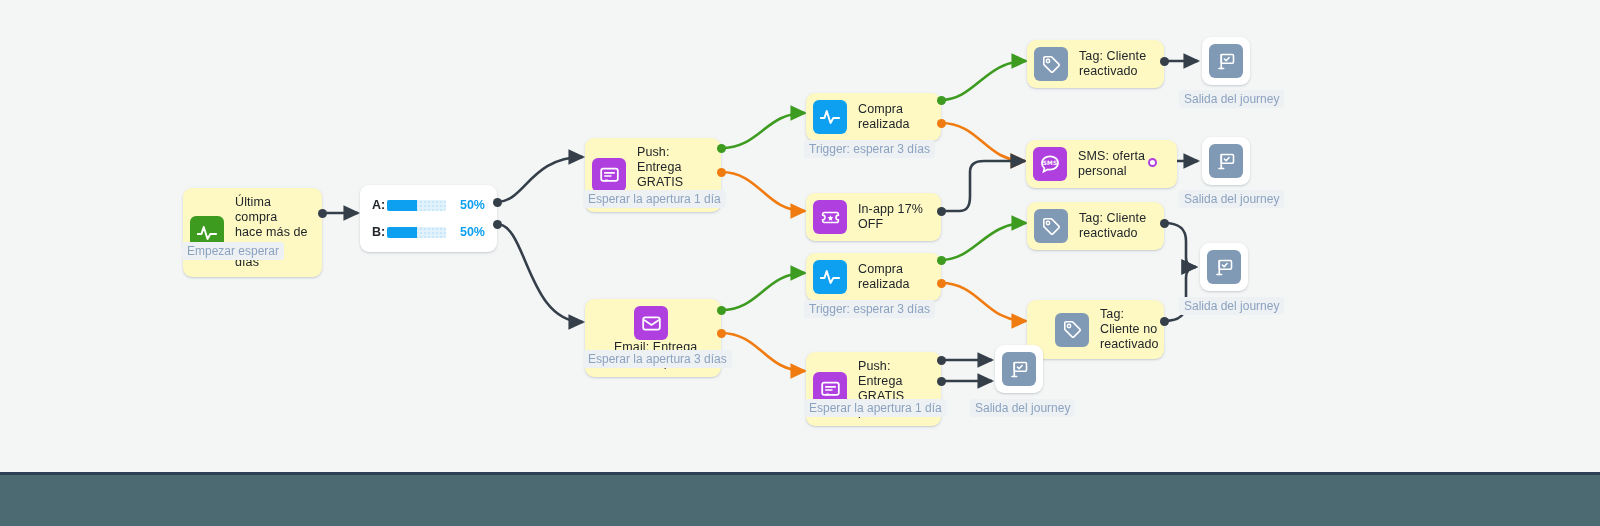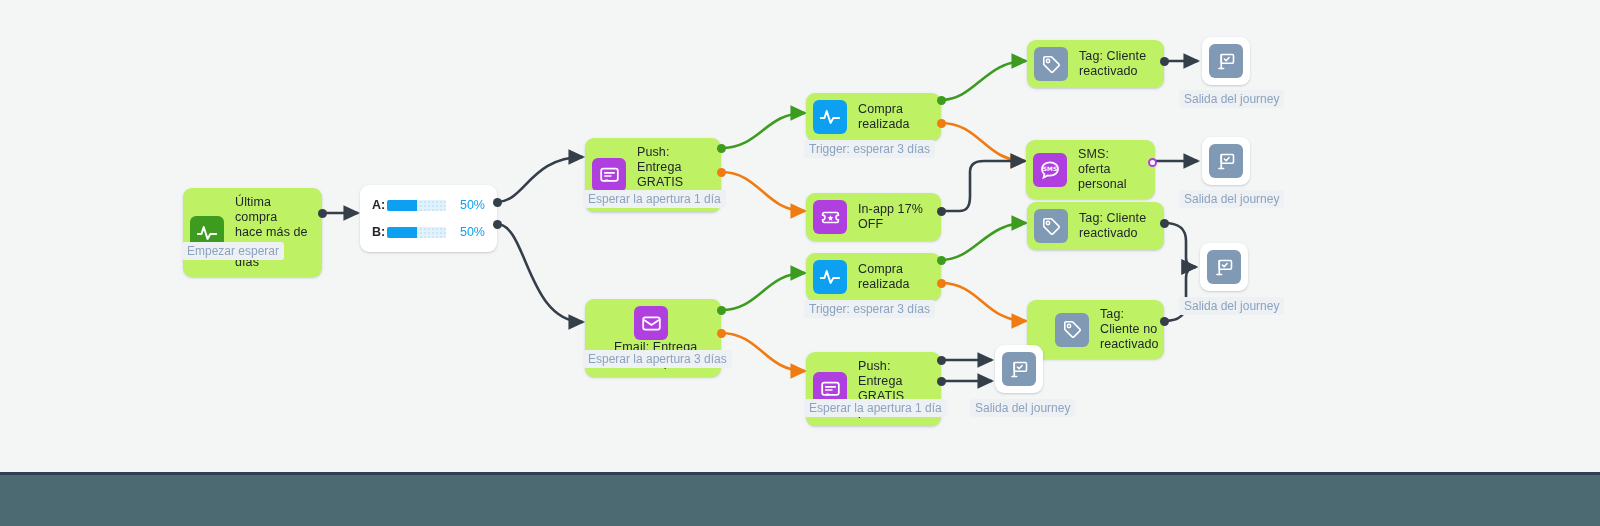--- a/index.html
+++ b/index.html
@@ -20,7 +20,7 @@
   
   .node{
     position:absolute;
-    background:#bef264;
+    background:#fef9c3;
     border-radius:9px;
     box-shadow:0 1px 3px rgba(30,45,60,.16),0 1px 1px rgba(30,45,60,.06);
     display:flex;align-items:center;

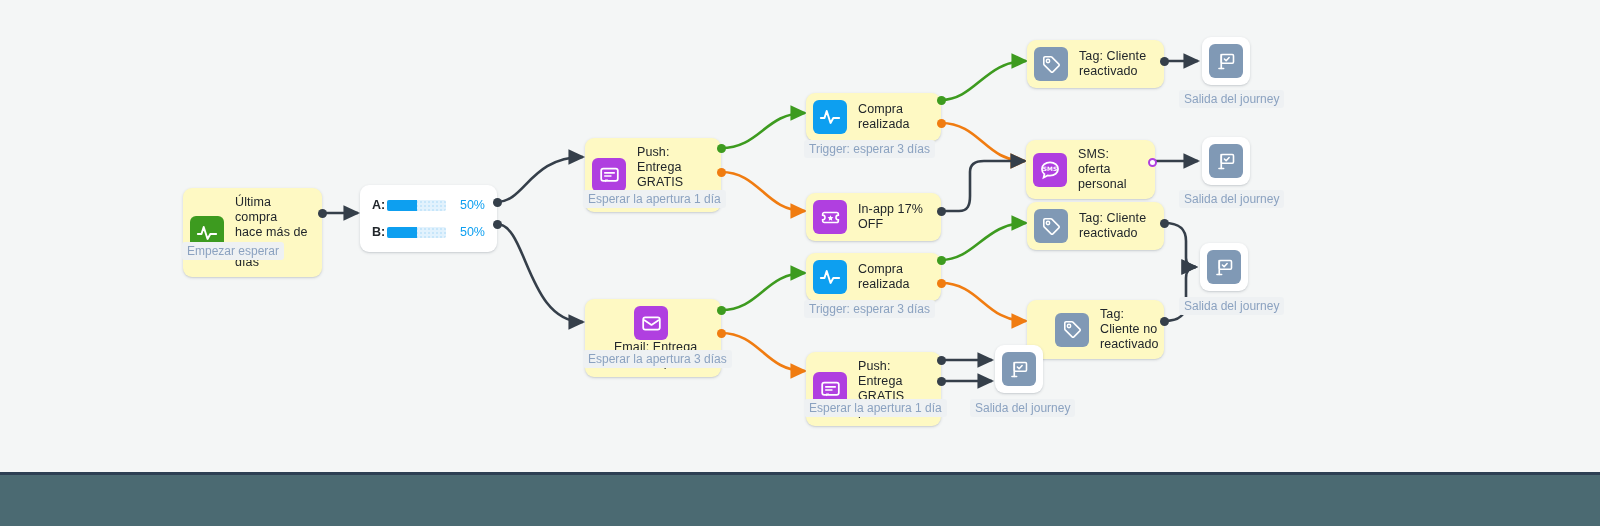--- a/index.html
+++ b/index.html
@@ -265,7 +265,7 @@
   <span class="port dark" style="left:937px;top:377px;"></span>
   <div class="sublabel" style="left:804px;top:399px;">Esperar la apertura 1 día</div>
 
-  <div class="node" style="left:1026px;top:140px;width:129px;">
+  <div class="node" style="left:1026px;top:140px;width:151px;">
     <span class="ico purple">
       <svg width="22" height="22" viewBox="0 0 24 24">
         <path d="M12 3.6c5 0 8.8 3.2 8.8 7.3S17 18.2 12 18.2a11 11 0 0 1-2.5-.3L5 20.2l.9-3.6C4 15.2 3.2 13.3 3.2 10.9 3.2 6.8 7 3.6 12 3.6Z" fill="none" stroke="#fff" stroke-width="1.9"></path>

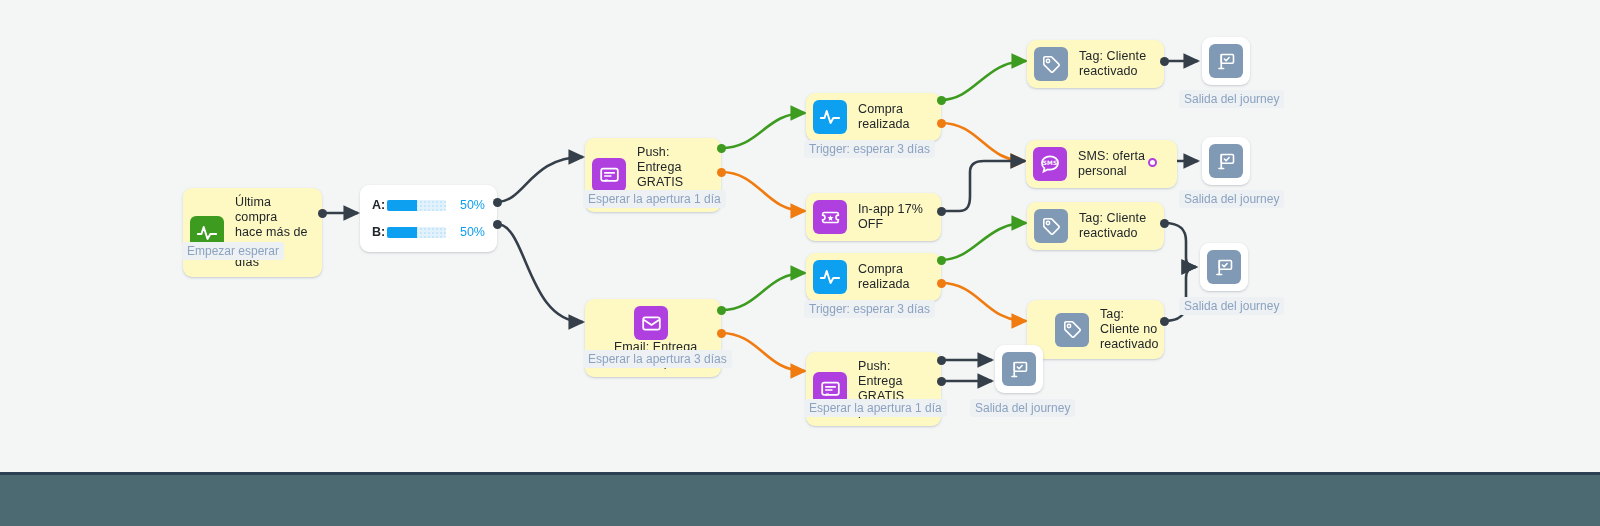--- a/index.html
+++ b/index.html
@@ -81,7 +81,7 @@
     position:relative;overflow:hidden;margin-left:2px;
   }
   .abrow .fill{position:absolute;left:0;top:0;height:100%;background:#0d9ff0;}
-  .abrow .pct{font-size:12.5px;font-weight:normal;color:#0d9ff0;margin-left:14px;}
+  .abrow .pct{font-size:12.5px;font-weight:bold;color:#0d9ff0;margin-left:14px;}
 
   
   .port{position:absolute;width:9px;height:9px;border-radius:50%;}

